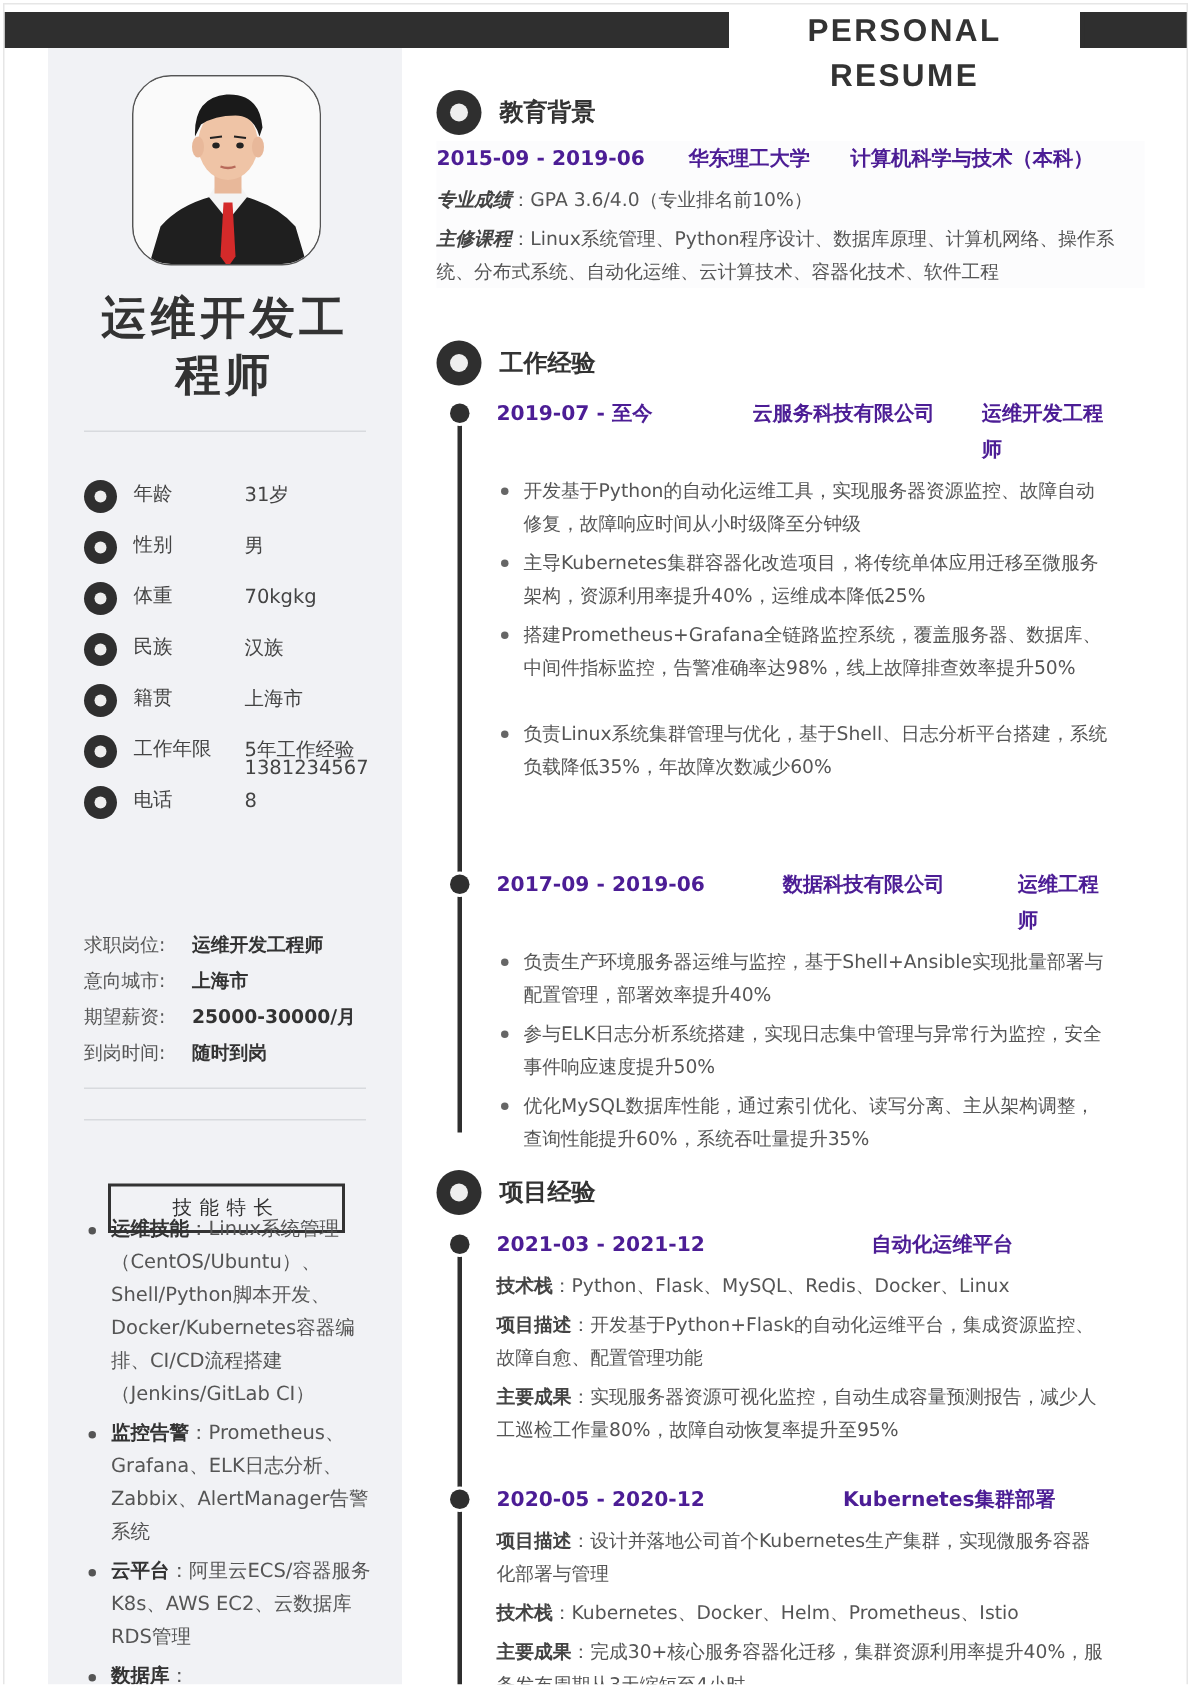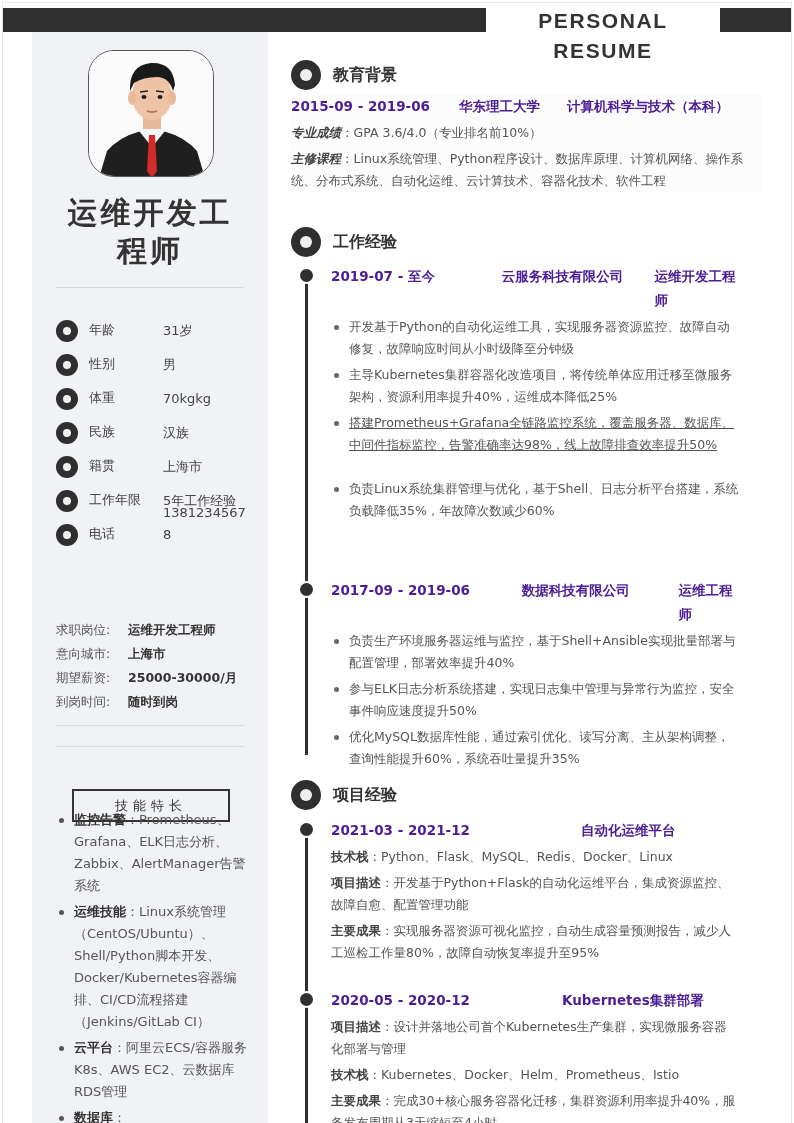--- a/index.html
+++ b/index.html
@@ -197,7 +197,7 @@
       <ul>
         <li>开发基于Python的自动化运维工具，实现服务器资源监控、故障自动修复，故障响应时间从小时级降至分钟级</li>
         <li>主导Kubernetes集群容器化改造项目，将传统单体应用迁移至微服务架构，资源利用率提升40%，运维成本降低25%</li>
-        <li style="margin-bottom:22px;text-decoration:underline;">搭建Prometheus+Grafana全链路监控系统，覆盖服务器、数据库、中间件指标监控，告警准确率达98%，线上故障排查效率提升50%</li>
+        <li style="margin-bottom:22px;">搭建Prometheus+Grafana全链路监控系统，覆盖服务器、数据库、中间件指标监控，告警准确率达98%，线上故障排查效率提升50%</li>
         <li>负责Linux系统集群管理与优化，基于Shell、日志分析平台搭建，系统负载降低35%，年故障次数减少60%</li>
       </ul>
     </div>

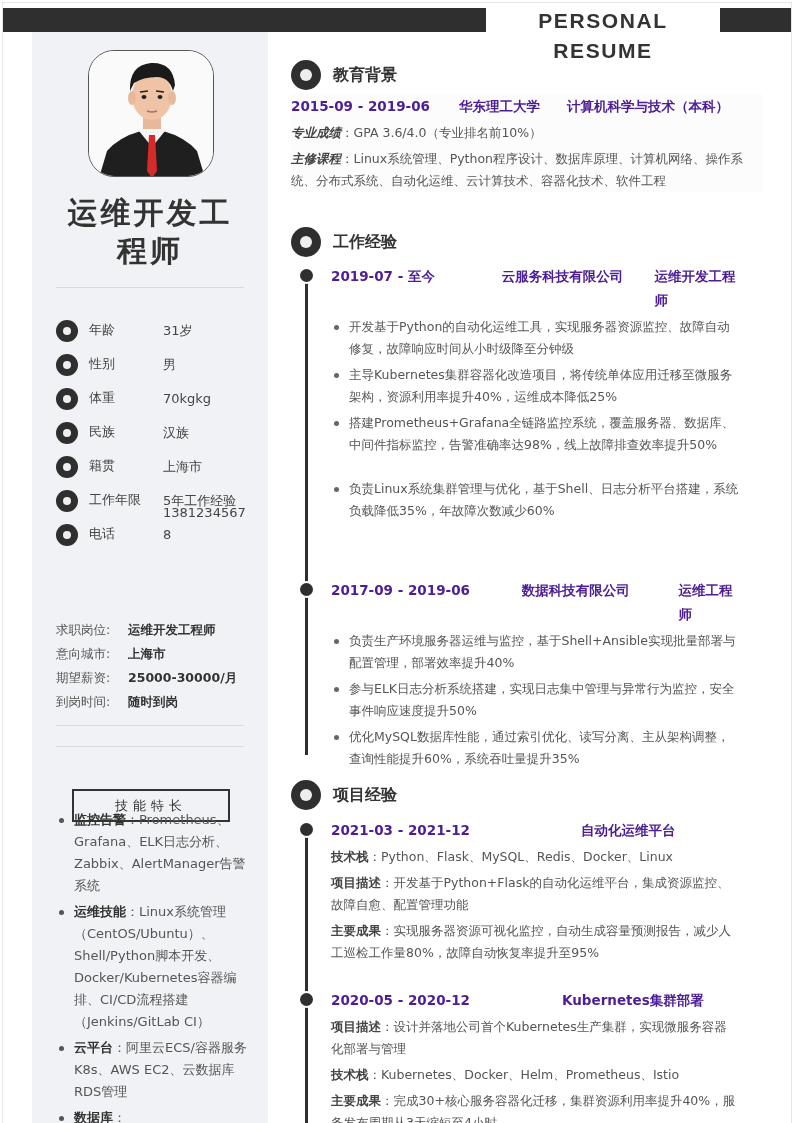--- a/index.html
+++ b/index.html
@@ -159,8 +159,8 @@
 
     <div class="skills-title">技能特长</div>
     <ul class="skills">
+      <li><b>运维技能</b><span>：Linux系统管理（CentOS/Ubuntu）、Shell/Python脚本开发、Docker/Kubernetes容器编排、CI/CD流程搭建（Jenkins/GitLab CI）</span></li>
       <li><b>监控告警</b><span>：Prometheus、Grafana、ELK日志分析、Zabbix、AlertManager告警系统</span></li>
-      <li><b>运维技能</b><span>：Linux系统管理（CentOS/Ubuntu）、Shell/Python脚本开发、Docker/Kubernetes容器编排、CI/CD流程搭建（Jenkins/GitLab CI）</span></li>
       <li><b>云平台</b><span>：阿里云ECS/容器服务K8s、AWS EC2、云数据库RDS管理</span></li>
       <li><b>数据库</b><span>：</span></li>
     </ul>

